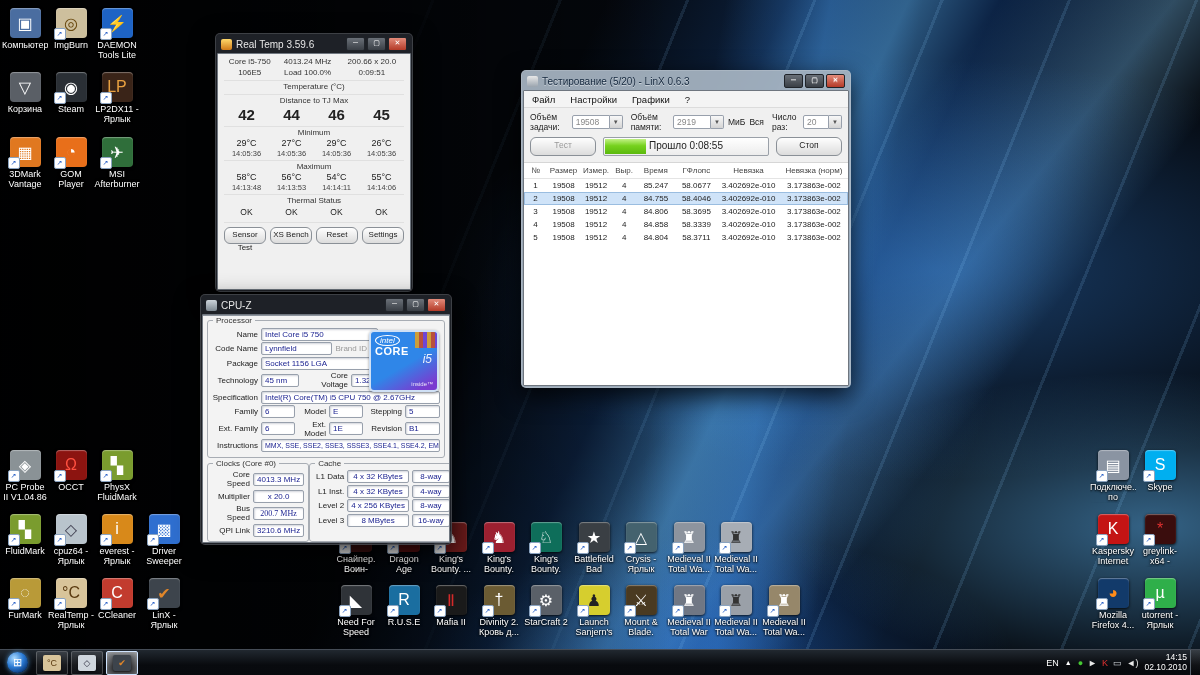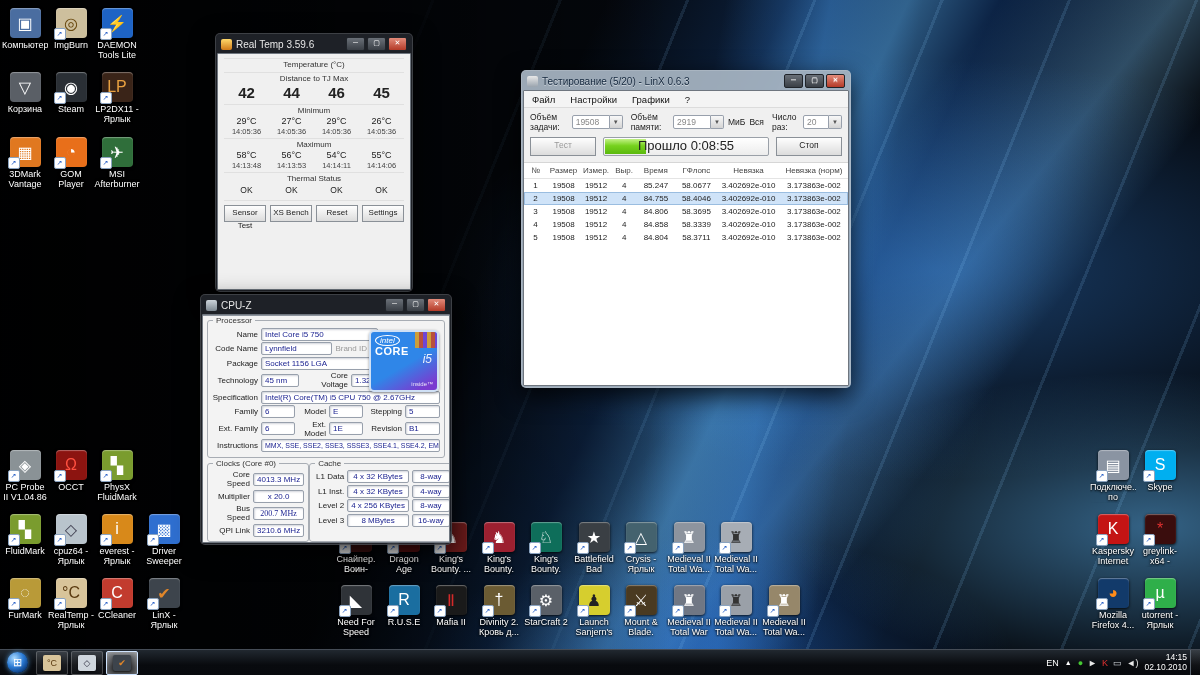--- a/index.html
+++ b/index.html
@@ -309,6 +309,18 @@
       </span>
     </div>
     <div class="client">
+      <div id="rt-info">
+          <div class="rt-grid3">
+            <span>Core i5-750</span>
+            <span>4013.24 MHz</span>
+            <span>200.66 x 20.0</span>
+          </div>
+          <div class="rt-grid3">
+            <span>106E5</span>
+            <span>Load 100.0%</span>
+            <span>0:09:51</span>
+          </div>
+        </div>
       <div id="rt-secs">
           <div class="rt-sec">
             <div class="rt-title">Temperature (°C)</div>

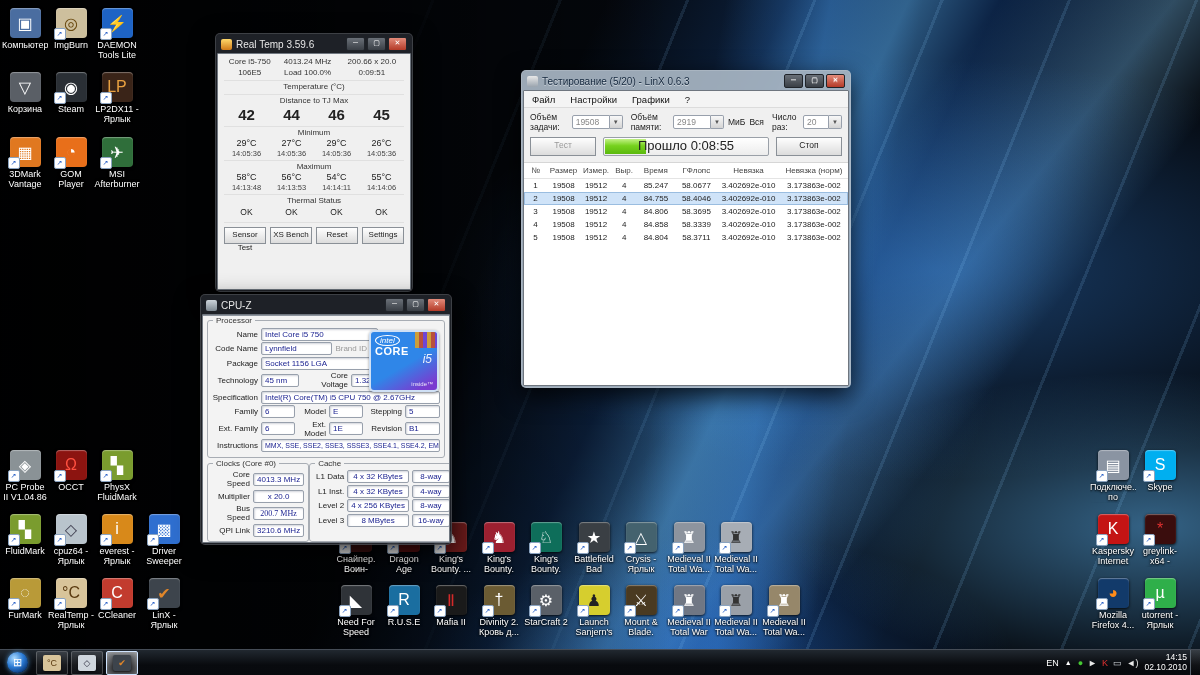--- a/index.html
+++ b/index.html
@@ -32,7 +32,7 @@
 .cap b{width:17px;height:12px;border-radius:2px;background:linear-gradient(#6a7078,#3a3f46);border:1px solid #20242a;color:#fff;font-size:7px;line-height:10px;text-align:center;font-weight:normal;}
 .cap b.close{background:linear-gradient(#e38b7a,#b43a28);}
 .client{flex:1;background:#f0f0f0;border:1px solid #6f767f;border-radius:1px;overflow:hidden;display:flex;flex-direction:column;}
-.btn{background:linear-gradient(#fefefe,#dcdcdc);border:1px solid #8a9097;border-radius:0;font-size:8.5px;height:17px;line-height:15px;padding:0 10px;color:#222;text-align:center;}
+.btn{background:linear-gradient(#fefefe,#dcdcdc);border:1px solid #8a9097;border-radius:6px;font-size:8.5px;height:17px;line-height:15px;padding:0 10px;color:#222;text-align:center;}
 .btn.disabled{color:#999;}
 
 #realtemp{left:215px;top:33px;width:194px;height:255px;}

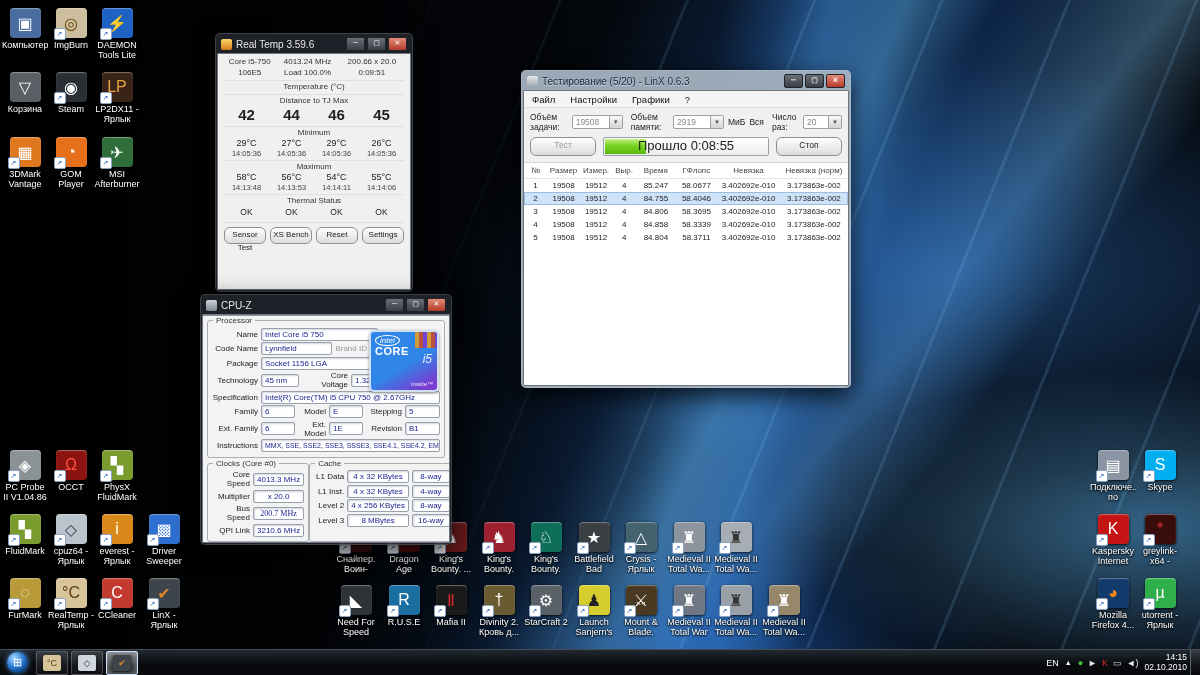--- a/index.html
+++ b/index.html
@@ -86,7 +86,7 @@
 .ctr2 .btn{width:64px;padding:0;flex:none;}
 .ptrack{flex:1;height:17px;border:1px solid #9aa0a8;background:linear-gradient(#fff,#ececec);position:relative;border-radius:2px;}
 .pfill{position:absolute;left:1px;top:1px;bottom:1px;background:linear-gradient(#c2f285,#76d21e 45%,#5bb90e);}
-.ptext{position:absolute;inset:0;text-align:center;font-size:13px;line-height:16px;color:#222;}
+.ptext{position:absolute;inset:0;text-align:center;font-size:10px;line-height:16px;color:#222;}
 .ltable{flex:1;background:#fff;border-top:1px solid #d6d6d6;font-size:8px;overflow:hidden;}
 .lrow{display:flex;height:13px;line-height:13px;color:#222;}
 .lrow.head{height:15px;line-height:15px;color:#444;border-bottom:1px solid #e4e4e4;}

